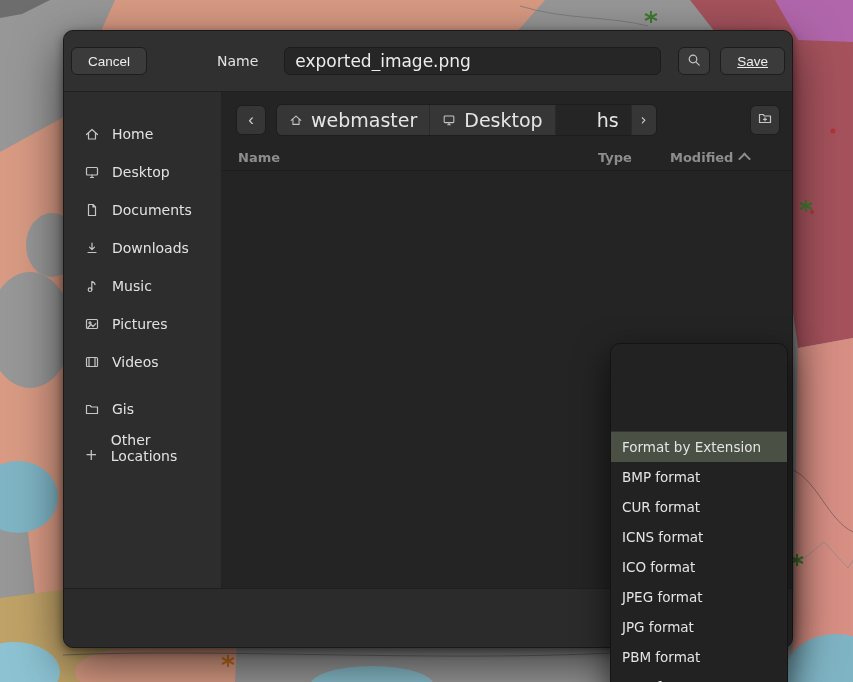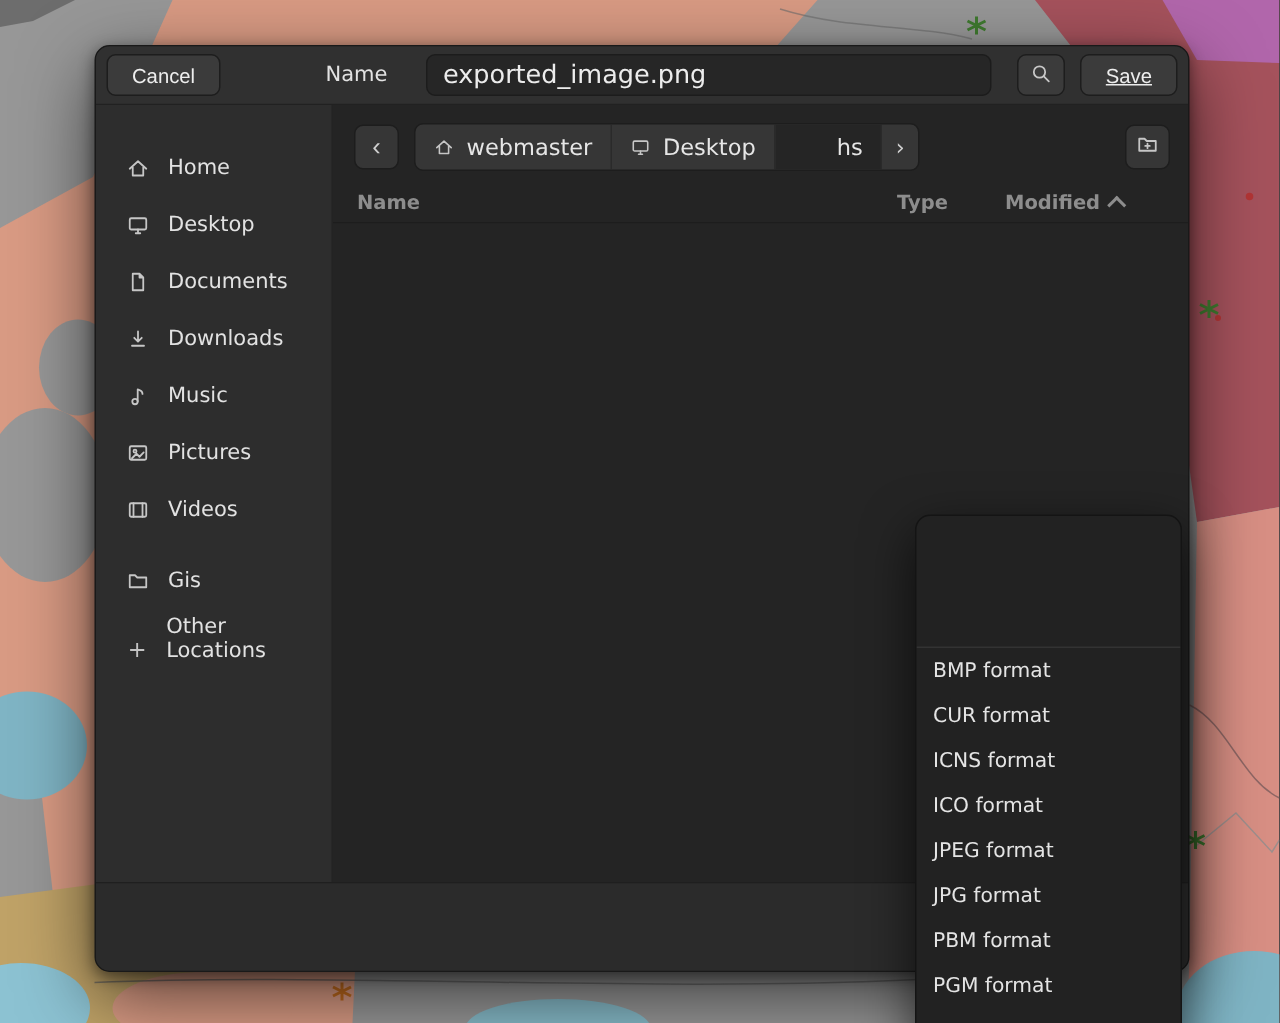--- a/index.html
+++ b/index.html
@@ -12,7 +12,7 @@
           background:#2e2e2e;border:1px solid #191919;border-radius:10px;
           box-shadow:0 16px 48px rgba(0,0,0,.6),0 3px 10px rgba(0,0,0,.45);
           display:flex;flex-direction:column;box-sizing:border-box;color:#e6e6e6;}
-  .headerbar{height:38px;flex:0 0 38px;display:flex;align-items:center;padding:0 7px;
+  .headerbar{height:38px;flex:0 0 38px;display:flex;align-items:center;padding:11px 7px;
              background:#303030;border-bottom:1px solid #212121;border-radius:9px 9px 0 0;}
   .btn{height:28px;display:inline-flex;align-items:center;justify-content:center;
        background:#3b3b3b;border:1px solid #1d1d1d;border-radius:6px;color:#ededed;

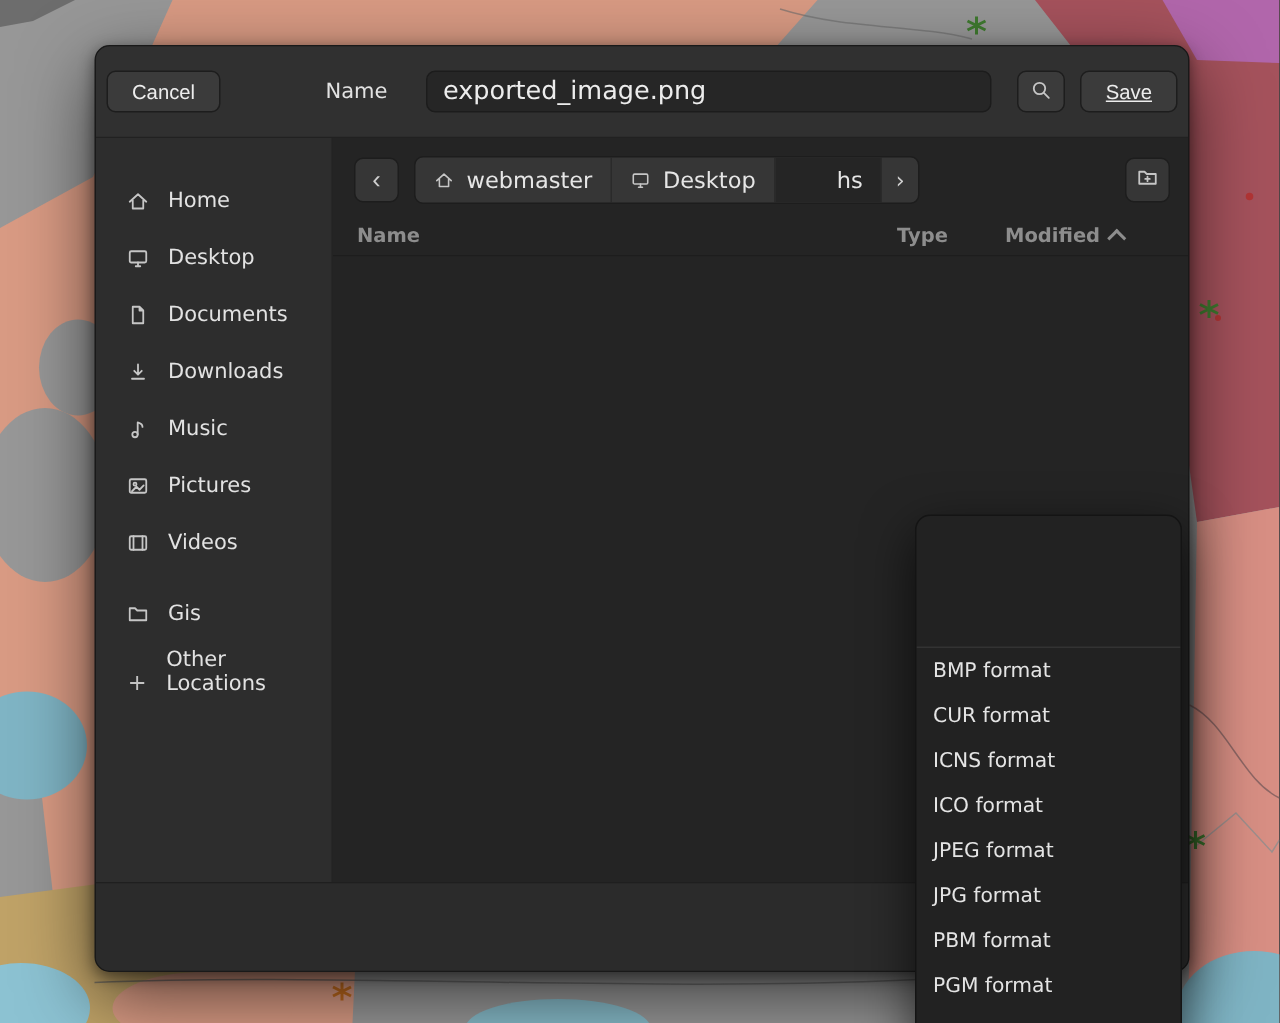--- a/index.html
+++ b/index.html
@@ -44,7 +44,7 @@
            font-size:17px;box-sizing:border-box;}
   .pathbar{display:flex;height:30px;background:#363636;border:1px solid #1d1d1d;
            border-radius:6px;overflow:hidden;align-items:stretch;}
-  .crumb{display:flex;align-items:center;gap:8px;padding:0 12px;font-size:15px;
+  .crumb{display:flex;align-items:center;gap:8px;padding:0 12px;font-size:19px;
          color:#e6e6e6;border-right:1px solid #2a2a2a;}
   .crumb .ic{width:14px;height:14px;display:inline-flex;}
   .crumb.active{background:#252525;padding-left:41px;}

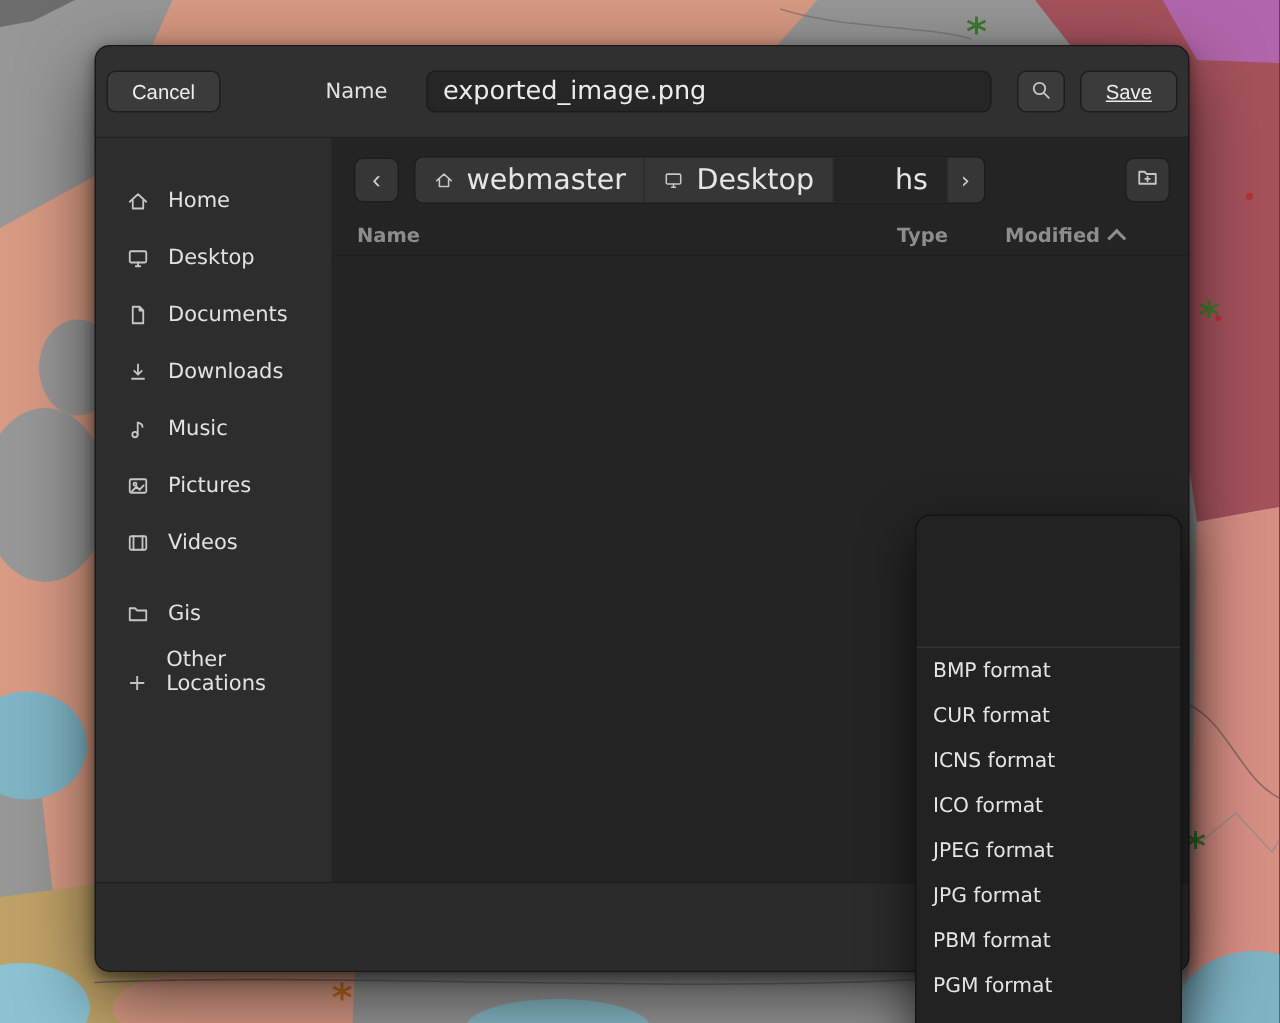--- a/index.html
+++ b/index.html
@@ -262,6 +262,7 @@
 
   <div class="popup">
     <div class="popup-spacer"></div>
+    <div class="menu-item selected">Format by Extension</div>
     <div class="menu-item">BMP format</div>
     <div class="menu-item">CUR format</div>
     <div class="menu-item">ICNS format</div>

